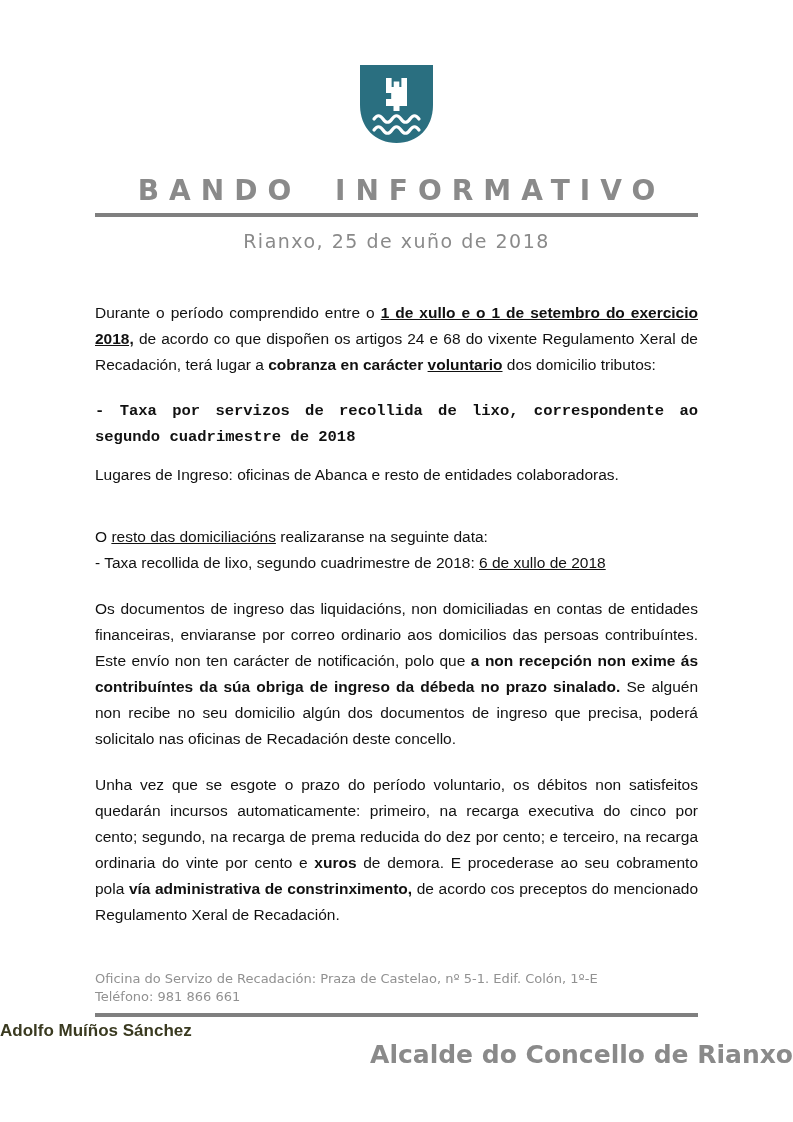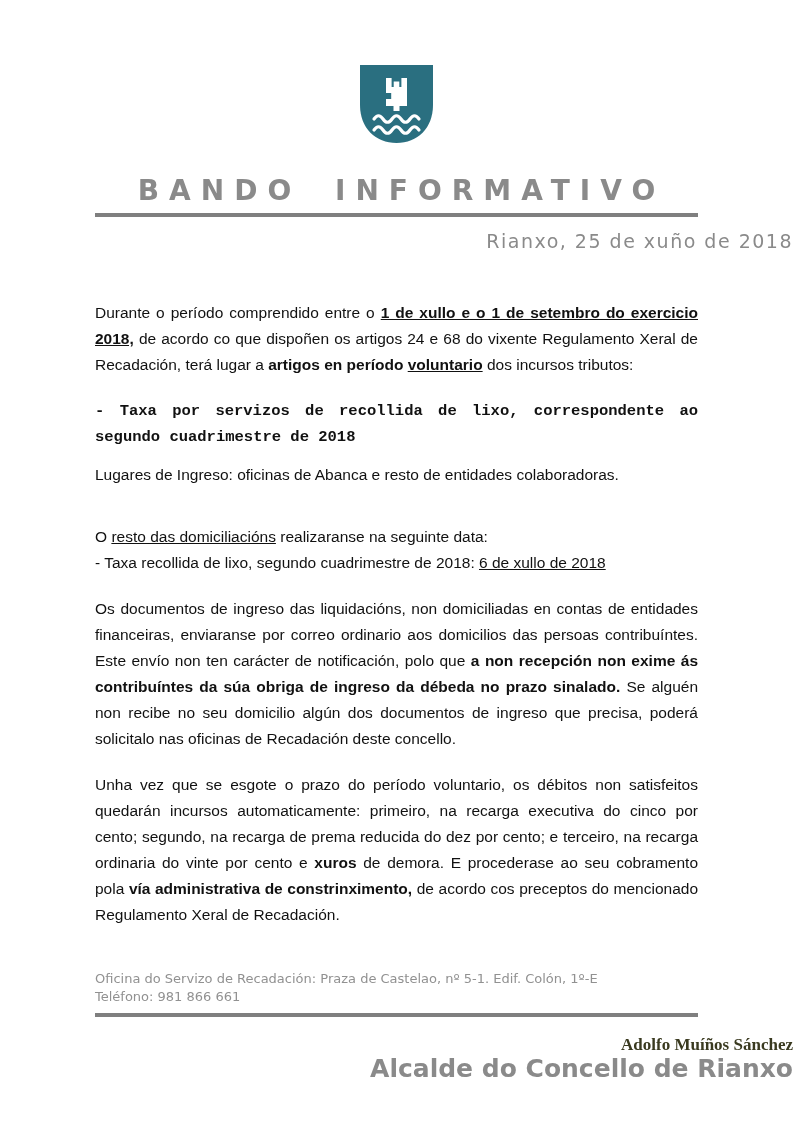--- a/index.html
+++ b/index.html
@@ -43,7 +43,7 @@
   }
   .dateline {
     margin: 12px 0 0;
-    text-align: right;
+    text-align: center;
     font-family: "DejaVu Sans", sans-serif;
     font-size: 19px;
     color: var(--heading_gray, #8a8a8a);

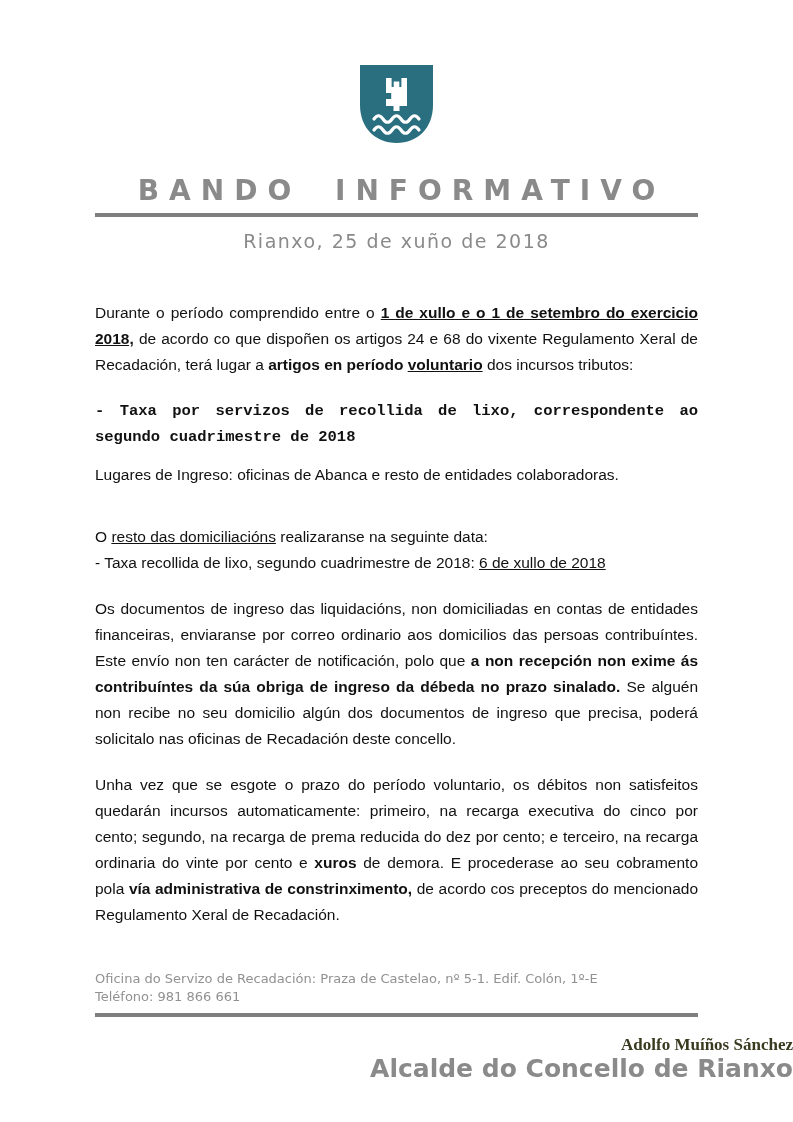--- a/index.html
+++ b/index.html
@@ -122,7 +122,7 @@
   <div class="dateline">Rianxo, 25 de xuño de 2018</div>
 
   <div class="doc-body">
-    <p><span>Durante o período comprendido entre o </span><span class="b u">1 de xullo  e o 1 de setembro do exercicio 2018,</span><span> de acordo co que dispoñen os artigos 24 e 68 do vixente Regulamento Xeral de Recadación, terá lugar a </span><span class="b">artigos en período </span><span class="b u">voluntario</span><span> dos incursos tributos:</span></p>
+    <p><span>Durante o período comprendido entre o </span><span class="b u">1 de xullo  e o 1 de setembro do exercicio 2018,</span><span> de acordo co que dispoñen os artigos 24 e 68 do vixente Regulamento Xeral de Recadación, terá lugar a </span><span class="b">cobranza en carácter </span><span class="b u">voluntario</span><span> dos incursos tributos:</span></p>
     <p class="tight"><span class="b">- Taxa por servizos de recollida de lixo, correspondente ao segundo cuadrimestre de 2018</span></p>
     <p class="wide"><span>Lugares de Ingreso: oficinas de Abanca e resto de entidades colaboradoras.</span></p>
     <p><span>O </span><span class="u">resto das domiciliacións</span><span> realizaranse na seguinte data:</span><br><span>- Taxa recollida de lixo, segundo cuadrimestre de 2018: </span><span class="u">6 de xullo de 2018</span></p>

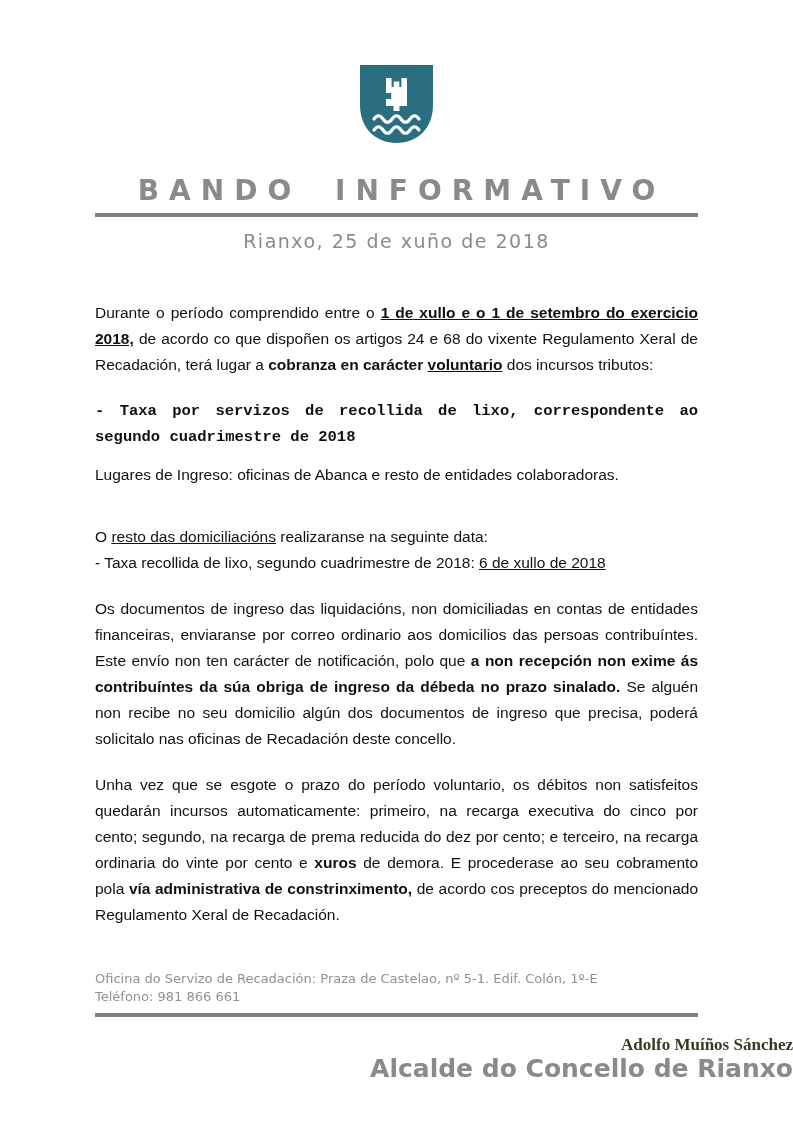--- a/index.html
+++ b/index.html
@@ -122,7 +122,7 @@
   <div class="dateline">Rianxo, 25 de xuño de 2018</div>
 
   <div class="doc-body">
-    <p><span>Durante o período comprendido entre o </span><span class="b u">1 de xullo  e o 1 de setembro do exercicio 2018,</span><span> de acordo co que dispoñen os artigos 24 e 68 do vixente Regulamento Xeral de Recadación, terá lugar a </span><span class="b">cobranza en carácter </span><span class="b u">voluntario</span><span> dos incursos tributos:</span></p>
+    <p><span>Durante o período comprendido entre o </span><span class="b u">1 de xullo  e o 1 de setembro do exercicio 2018,</span><span> de acordo co que dispoñen os artigos 24 e 68 do vixente Regulamento Xeral de Recadación, terá lugar a </span><span class="b">cobranza en carácter </span><span class="b u">voluntario</span><span> dos domicilio tributos:</span></p>
     <p class="tight"><span class="b">- Taxa por servizos de recollida de lixo, correspondente ao segundo cuadrimestre de 2018</span></p>
     <p class="wide"><span>Lugares de Ingreso: oficinas de Abanca e resto de entidades colaboradoras.</span></p>
     <p><span>O </span><span class="u">resto das domiciliacións</span><span> realizaranse na seguinte data:</span><br><span>- Taxa recollida de lixo, segundo cuadrimestre de 2018: </span><span class="u">6 de xullo de 2018</span></p>

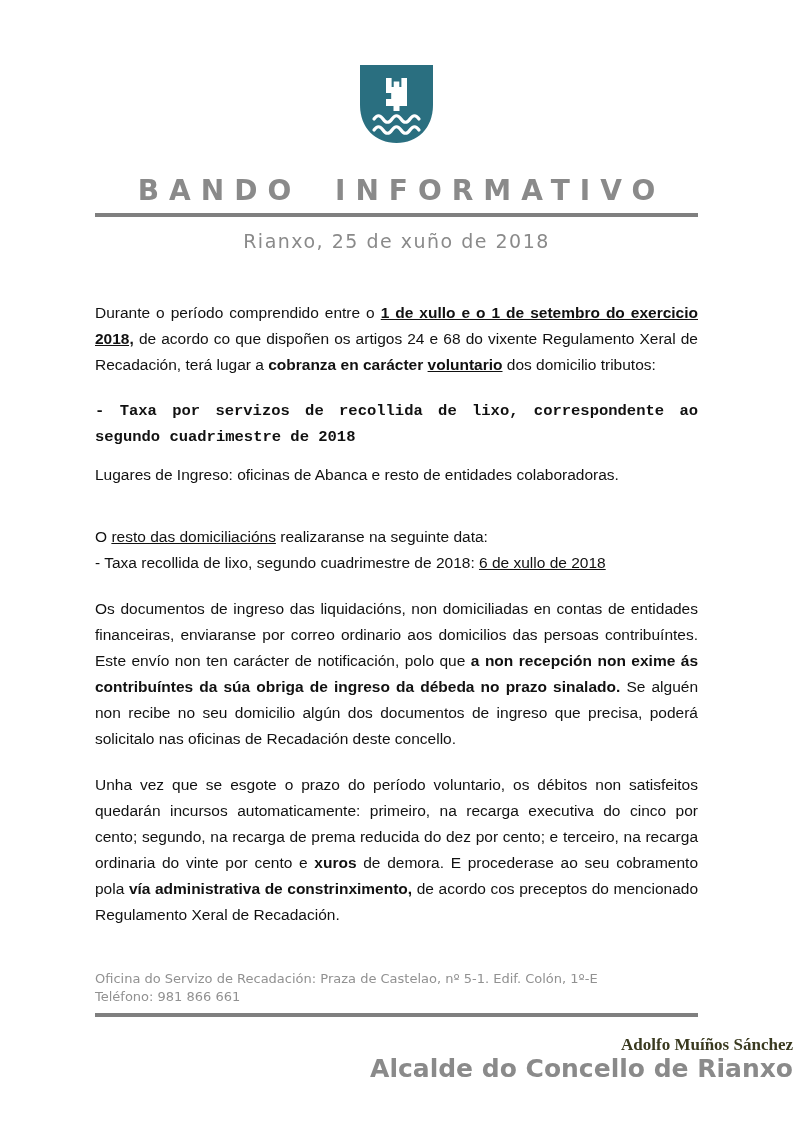--- a/index.html
+++ b/index.html
@@ -73,9 +73,9 @@
   }
   .rule-bottom { margin-top: 7px; }
   .sig-name {
-    margin-top: 18px;
-    text-align: right;
-    font-family: Liberation Serif, serif;
+    margin-top: 4px;
+    text-align: left;
+    font-family: Liberation Sans, sans-serif;
     font-size: 17px;
     font-weight: bold;
     line-height: 20px;

